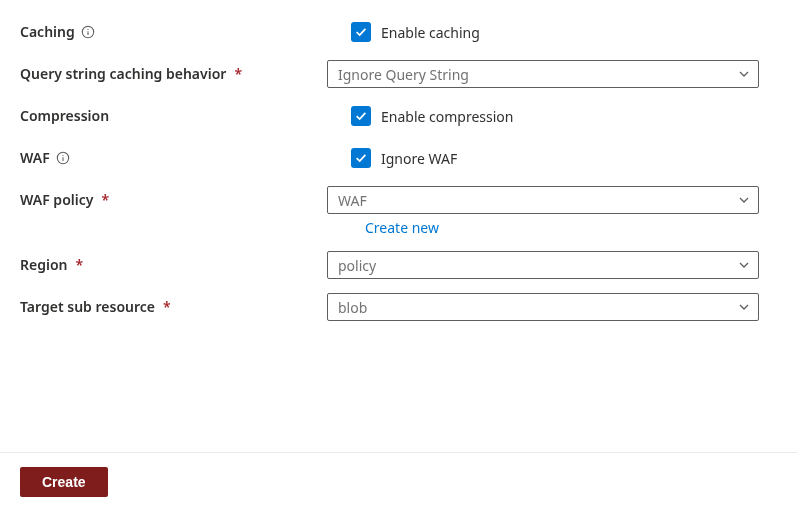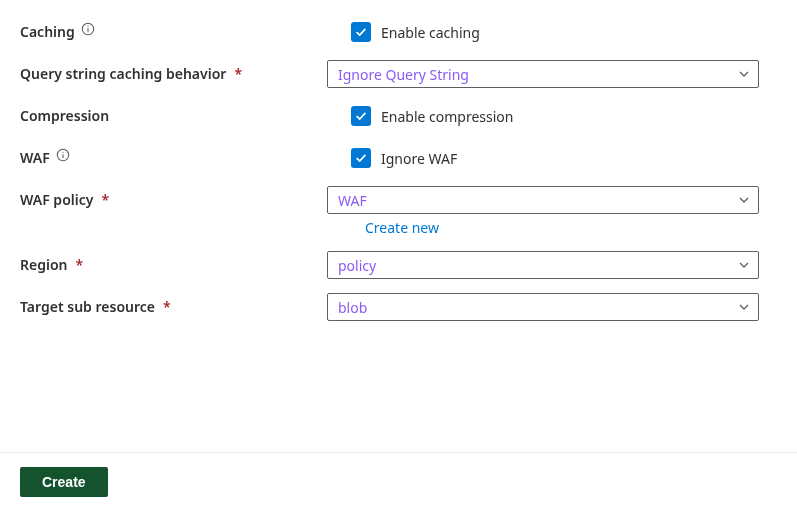--- a/index.html
+++ b/index.html
@@ -26,7 +26,7 @@
     width: 307px;
     flex: 0 0 307px;
     display: flex;
-    align-items: flex-start;
+    align-items: center;
     gap: 6px;
     padding-top: 4px;
     font-weight: 600;

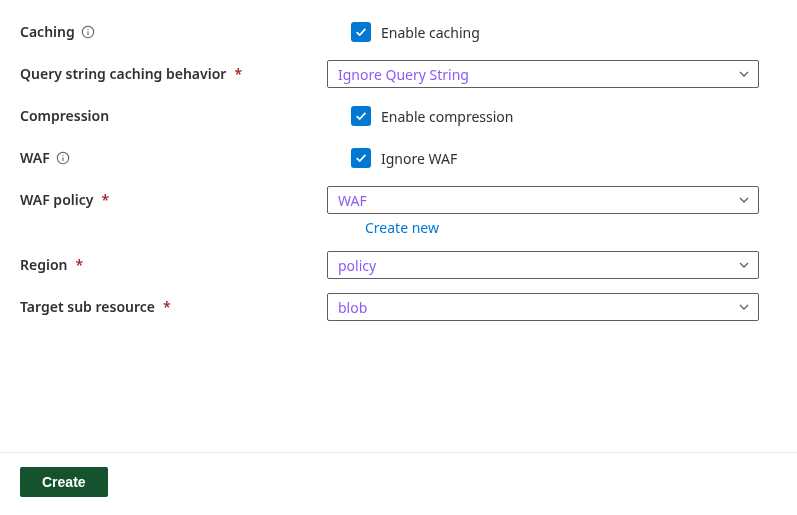--- a/index.html
+++ b/index.html
@@ -68,7 +68,7 @@
     padding: 0 8px 0 10px;
     cursor: pointer;
   }
-  .dropdown-text { color:#8b5cf6; }
+  .dropdown-text { color:#737373; }
   .chevron { width: 12px; height: 12px; }
   .link {
     color: #0078d4;

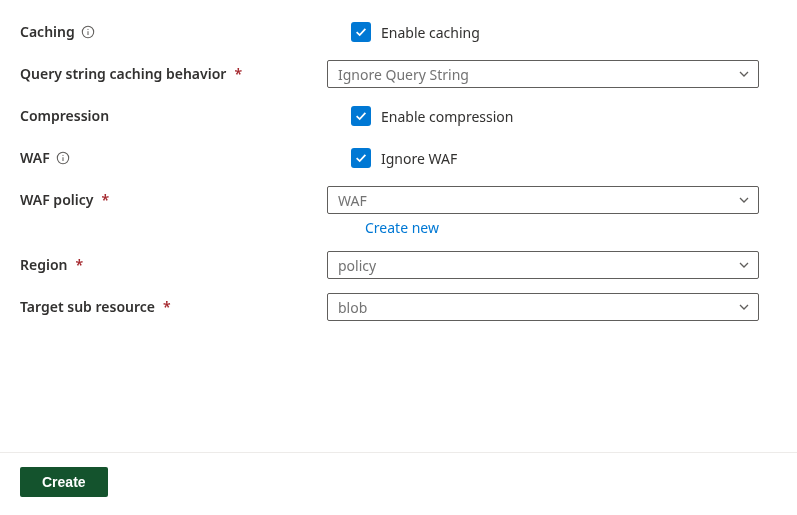--- a/index.html
+++ b/index.html
@@ -89,7 +89,7 @@
     padding: 14px 20px 18px 20px;
   }
   .btn-primary {
-    background: #14532d;
+    background: #7f1d1d;
     color: #fff;
     border: none;
     border-radius: 2px;

